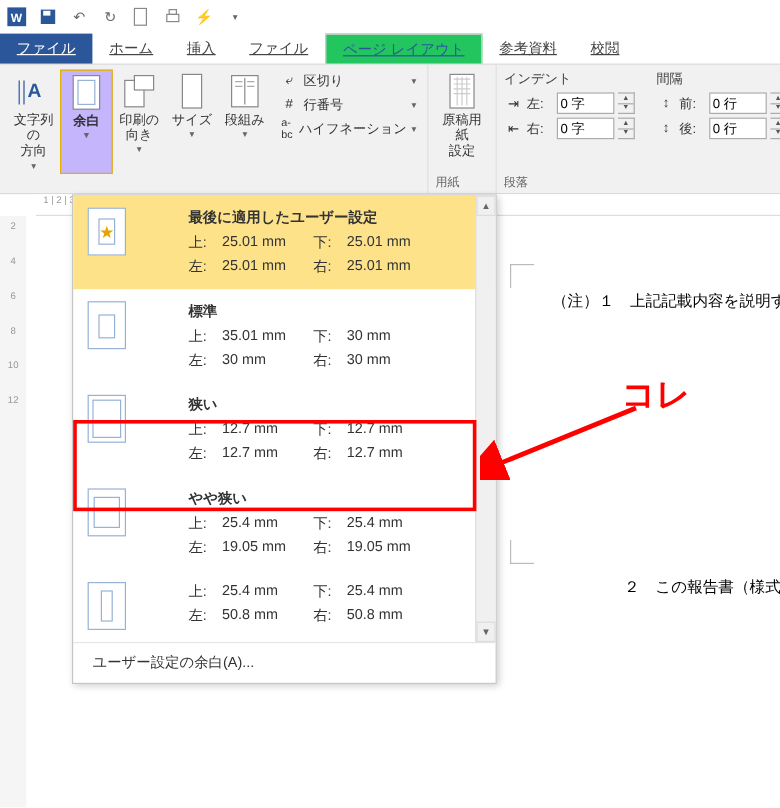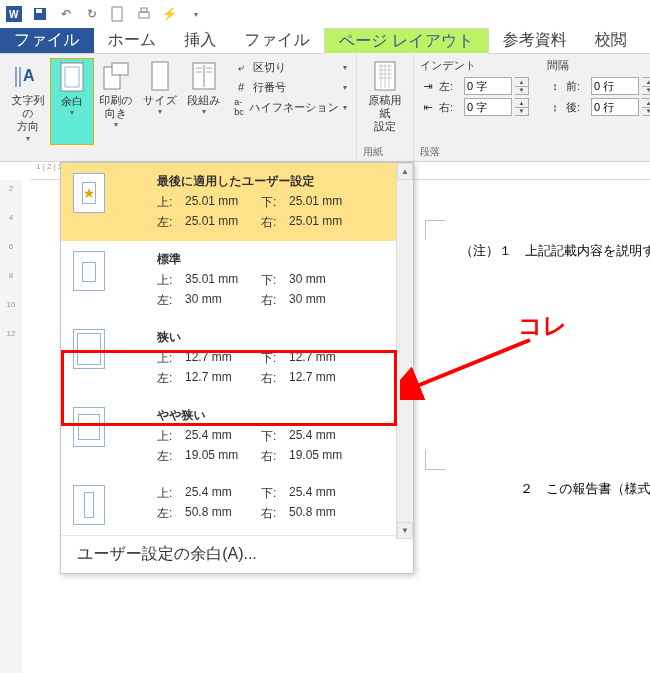--- a/index.html
+++ b/index.html
@@ -13,7 +13,7 @@
 
   
   .ribbon-tabs { height: 26px; display: flex; align-items: stretch; background: #fff; border-bottom: 1px solid #d4d4d4; }
-  .ribbon-tabs .tab { padding: 0 14px; display: flex; align-items: center; font-size: 16px; color: #444; cursor: pointer; }
+  .ribbon-tabs .tab { padding: 0 14px; display: flex; align-items: center; font-size: 12px; color: #444; cursor: pointer; text-decoration: underline; }
   .ribbon-tabs .tab.file { background: #2b579a; color: #fff; }
   .ribbon-tabs .tab.active { border: 1px solid #d4d4d4; border-bottom: 1px solid #f1f1f1; background: #bef264; margin-bottom: -1px; color: #2b579a; }
 

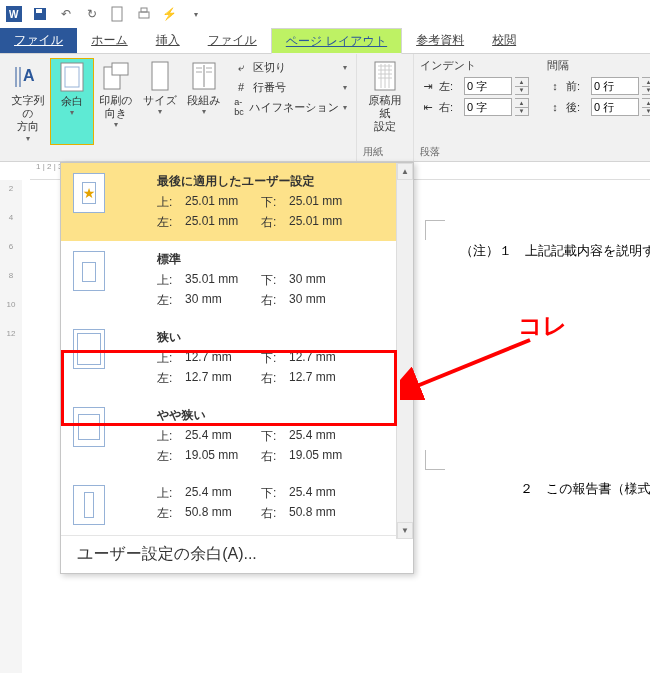--- a/index.html
+++ b/index.html
@@ -15,7 +15,7 @@
   .ribbon-tabs { height: 26px; display: flex; align-items: stretch; background: #fff; border-bottom: 1px solid #d4d4d4; }
   .ribbon-tabs .tab { padding: 0 14px; display: flex; align-items: center; font-size: 12px; color: #444; cursor: pointer; text-decoration: underline; }
   .ribbon-tabs .tab.file { background: #2b579a; color: #fff; }
-  .ribbon-tabs .tab.active { border: 1px solid #d4d4d4; border-bottom: 1px solid #f1f1f1; background: #bef264; margin-bottom: -1px; color: #2b579a; }
+  .ribbon-tabs .tab.active { border: 1px solid #d4d4d4; border-bottom: 1px solid #f1f1f1; background: #22c55e; margin-bottom: -1px; color: #2b579a; }
 
   
   .ribbon { height: 108px; background: #f1f1f1; display: flex; border-bottom: 1px solid #d4d4d4; position: relative; }

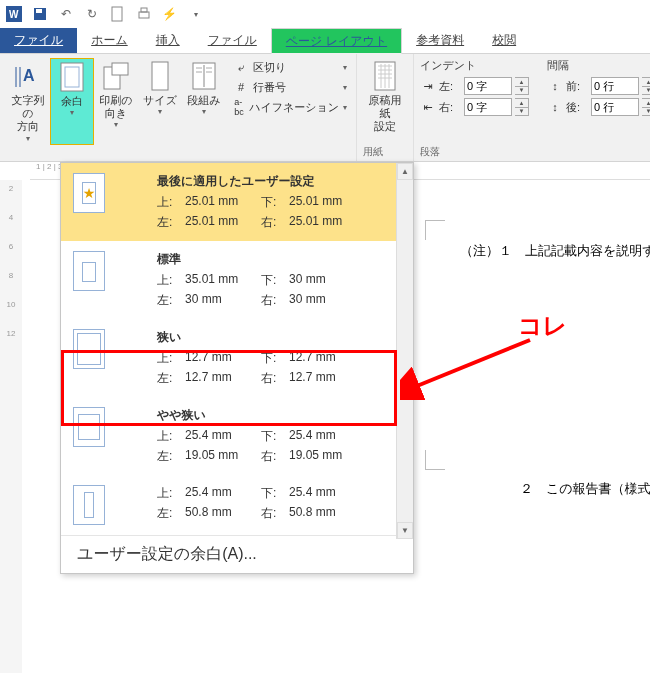--- a/index.html
+++ b/index.html
@@ -25,7 +25,7 @@
   .big-btn .ic { width: 32px; height: 32px; display: flex; align-items: center; justify-content: center; }
   .big-btn .lbl { font-size: 11px; text-align: center; line-height: 1.2; margin-top: 2px; }
   .big-btn .caret { font-size: 8px; color: #666; }
-  .big-btn.active { background: #5eead4; border: 1px solid #e5b000; }
+  .big-btn.active { background: #c4b5fd; border: 1px solid #e5b000; font-weight: bold; }
   .small-btns { display: flex; flex-direction: column; gap: 2px; }
   .small-btn { display: flex; align-items: center; gap: 4px; font-size: 11px; padding: 1px 3px; cursor: pointer; white-space: nowrap; }
   .small-btn .ic { width: 16px; height: 16px; display: flex; align-items: center; justify-content: center; font-size: 11px; }

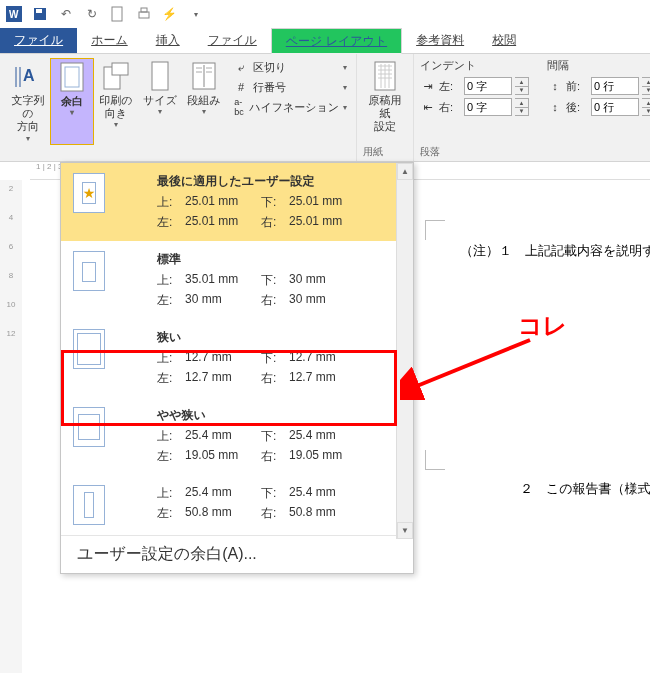--- a/index.html
+++ b/index.html
@@ -65,7 +65,7 @@
   .highlight-box { position: absolute; top: 350px; left: 61px; width: 336px; height: 76px; border: 3px solid #ff0000; z-index: 60; pointer-events: none; }
 
   
-  .annot-text { position:absolute; top:310px; left:518px; color:#ff0000; font-size:24px; font-weight:bold; z-index:70; }
+  .annot-text { position:absolute; top:310px; left:518px; color:#ff0000; font-size:28px; font-weight:bold; z-index:70; }
   .annot-arrow { position:absolute; top:330px; left:400px; width:140px; height:70px; z-index:70; pointer-events:none; }
 
   

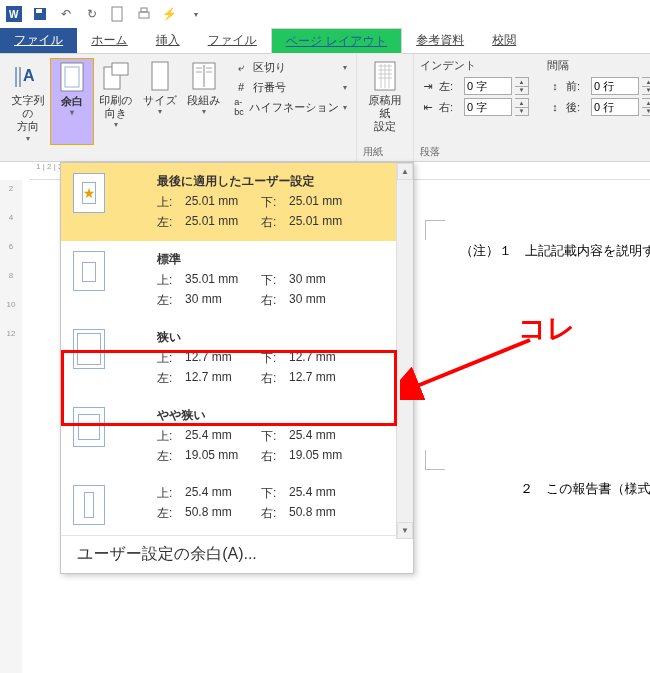--- a/index.html
+++ b/index.html
@@ -57,7 +57,7 @@
   .dd-body { flex:1;margin-left:40px; }
   .dd-title { font-size: 12px; font-weight: bold; margin-bottom: 4px; }
   .dd-grid { display: grid; grid-template-columns: 28px 76px 28px 76px; row-gap: 3px; font-size: 12px; }
-  .dd-footer { border-top: 1px solid #e5e5e5; padding: 8px 16px; font-size: 16px; cursor:pointer; }
+  .dd-footer { border-top: 1px solid #e5e5e5; padding: 8px 16px; font-size: 12px; cursor:pointer; }
   .dd-scroll { position:absolute; right:0; top:0; width:17px; height: calc(100% - 34px); background:#f0f0f0; border-left:1px solid #ddd; display:flex; flex-direction:column; }
   .dd-scroll .arr{ height:17px; display:flex;align-items:center;justify-content:center; font-size:8px; color:#666; border:1px solid #ddd; }
   .dd-scroll .track{flex:1;}

